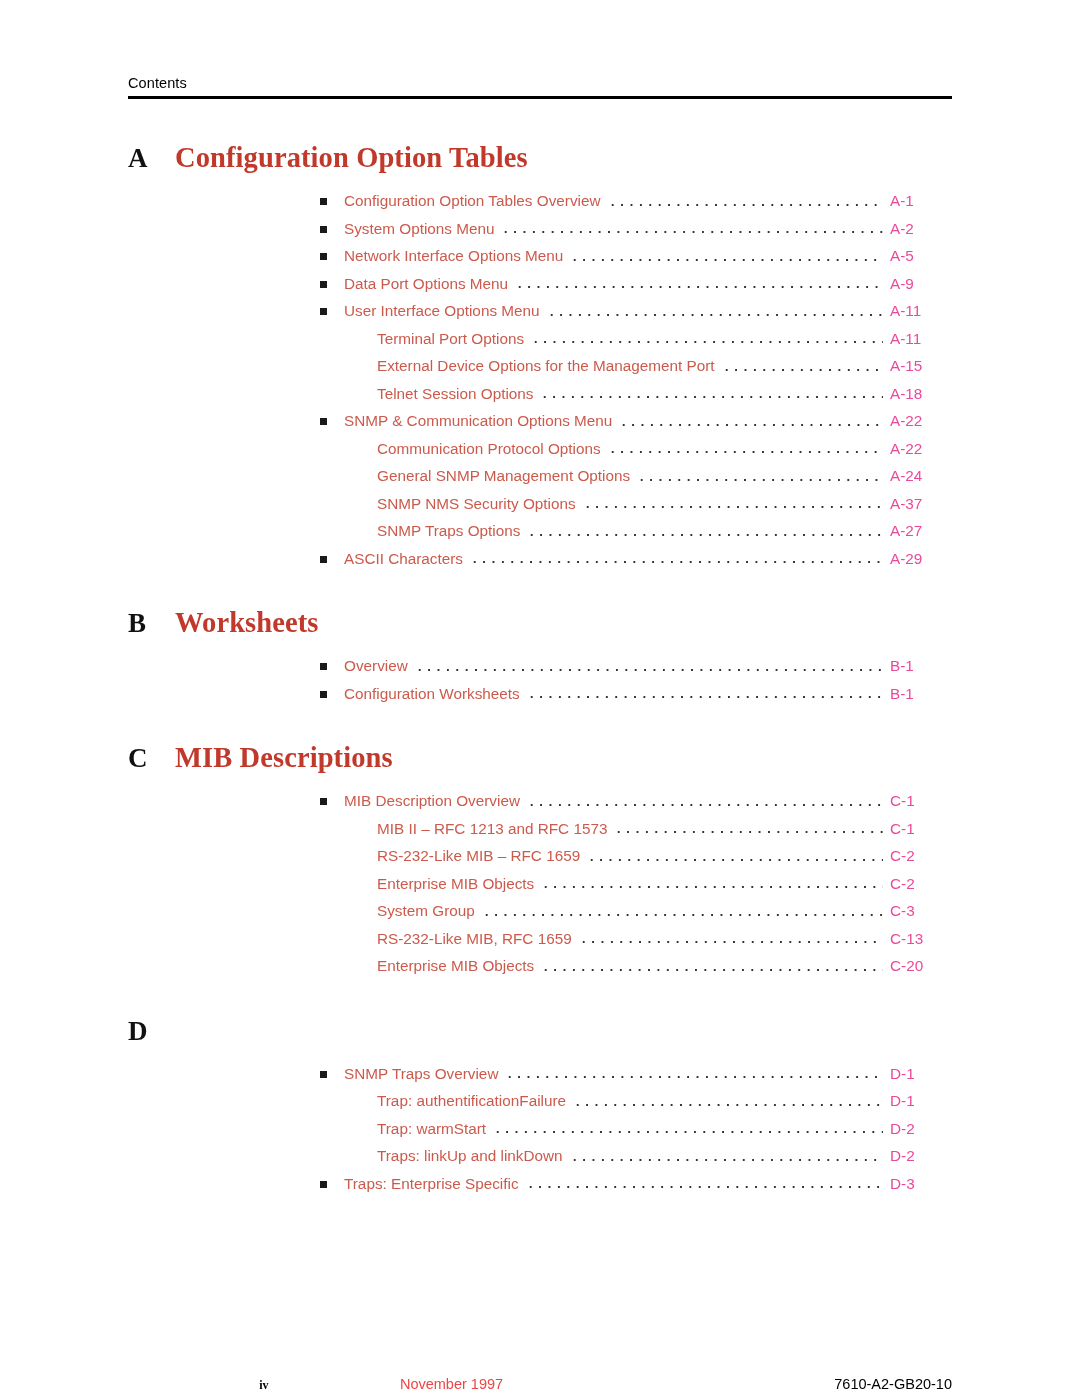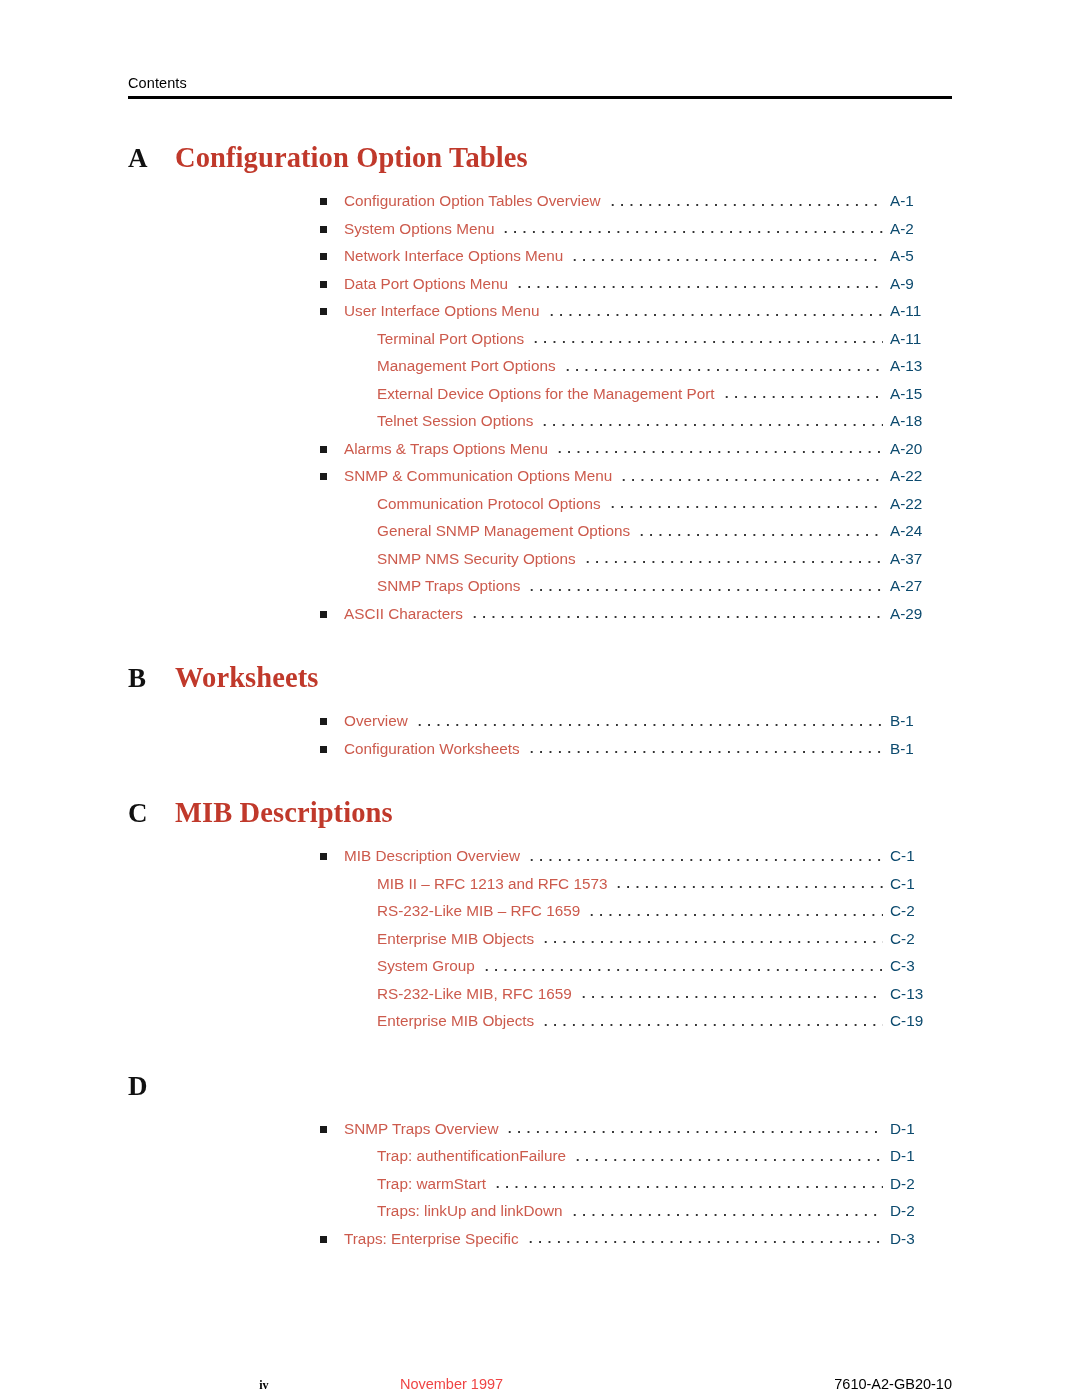--- a/index.html
+++ b/index.html
@@ -147,7 +147,7 @@
     flex: 0 0 62px;
     width: 62px;
     text-align: left;
-    color: #0c4a6e;
+    color: #ec4899;
     font-family: "Liberation Sans", sans-serif;
     font-size: 15.3px;
     white-space: nowrap;

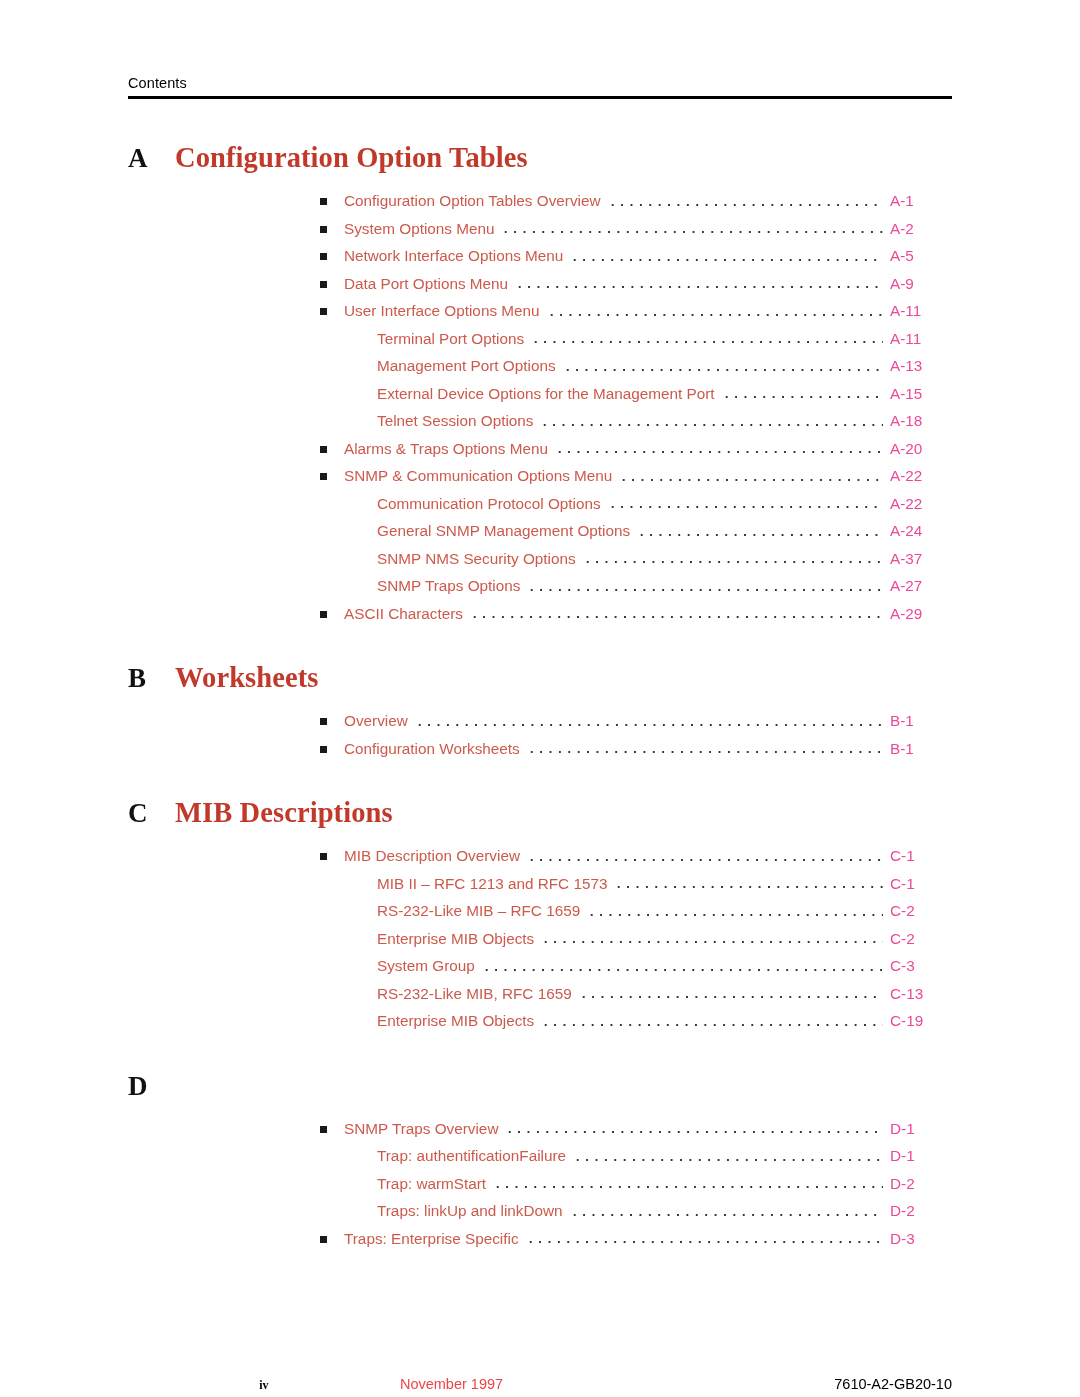--- a/index.html
+++ b/index.html
@@ -261,12 +261,6 @@
             </li>
             <li class="toc-row lvl2">
               <span class="bullet-cell"></span>
-              <span class="toc-label">Management Port Options</span>
-              <span class="leader"></span>
-              <span class="pagenum">A-13</span>
-            </li>
-            <li class="toc-row lvl2">
-              <span class="bullet-cell"></span>
               <span class="toc-label">External Device Options for the Management Port</span>
               <span class="leader"></span>
               <span class="pagenum">A-15</span>

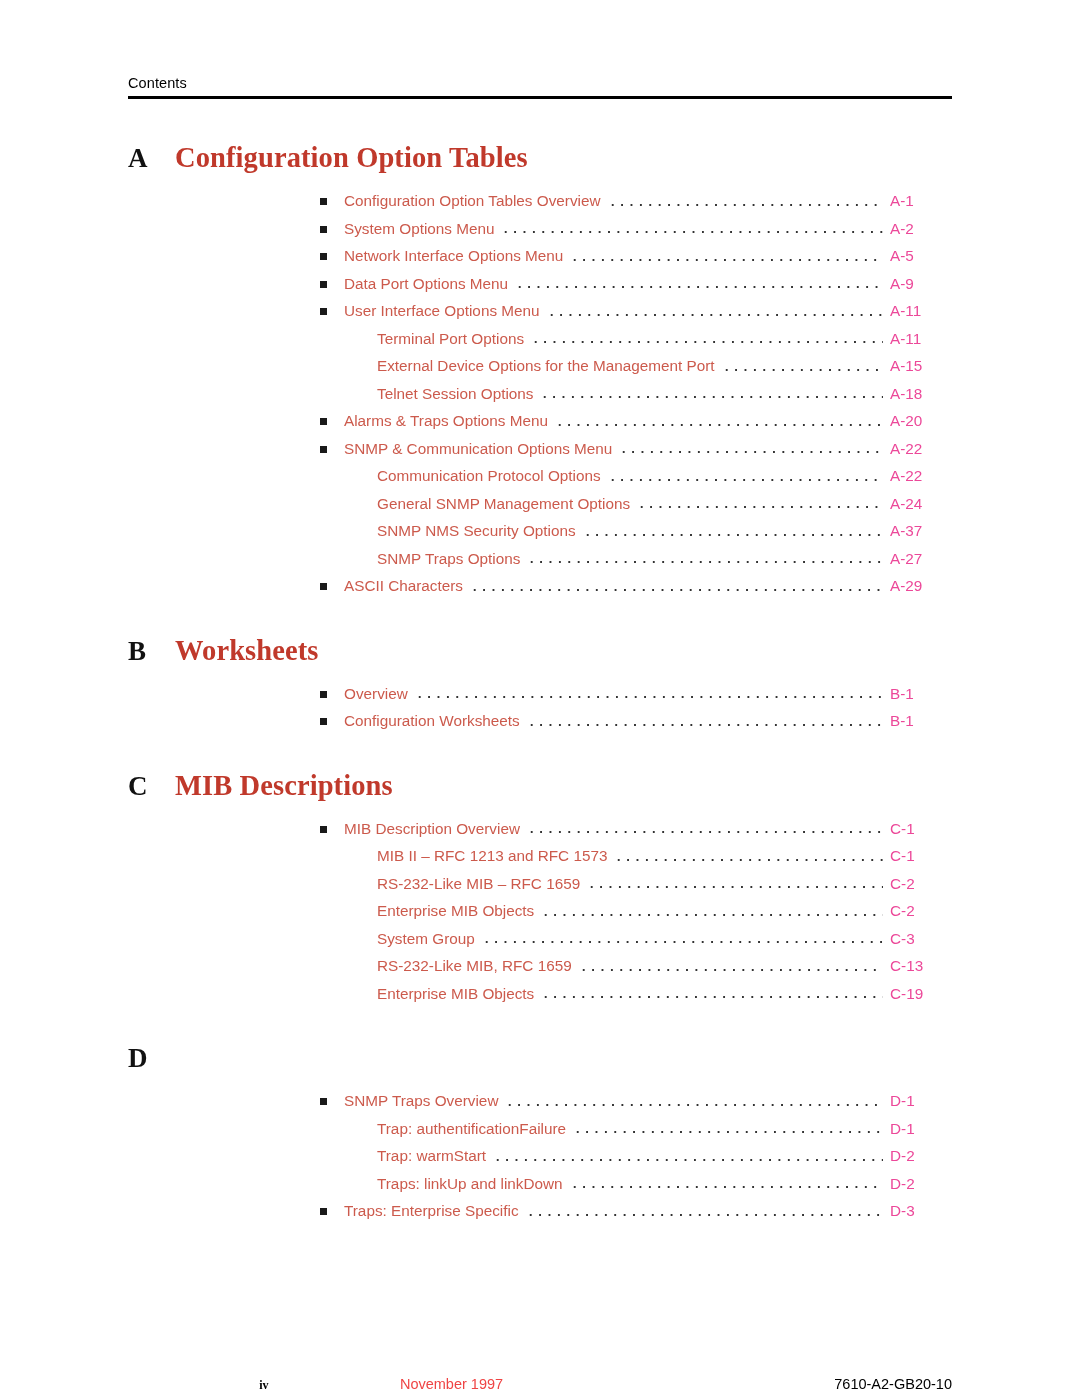--- a/index.html
+++ b/index.html
@@ -275,14 +275,6 @@
               <span class="bullet-cell">
                 <span class="sq"></span>
               </span>
-              <span class="toc-label">Alarms &amp; Traps Options Menu</span>
-              <span class="leader"></span>
-              <span class="pagenum">A-20</span>
-            </li>
-            <li class="toc-row lvl1">
-              <span class="bullet-cell">
-                <span class="sq"></span>
-              </span>
               <span class="toc-label">SNMP &amp; Communication Options Menu</span>
               <span class="leader"></span>
               <span class="pagenum">A-22</span>

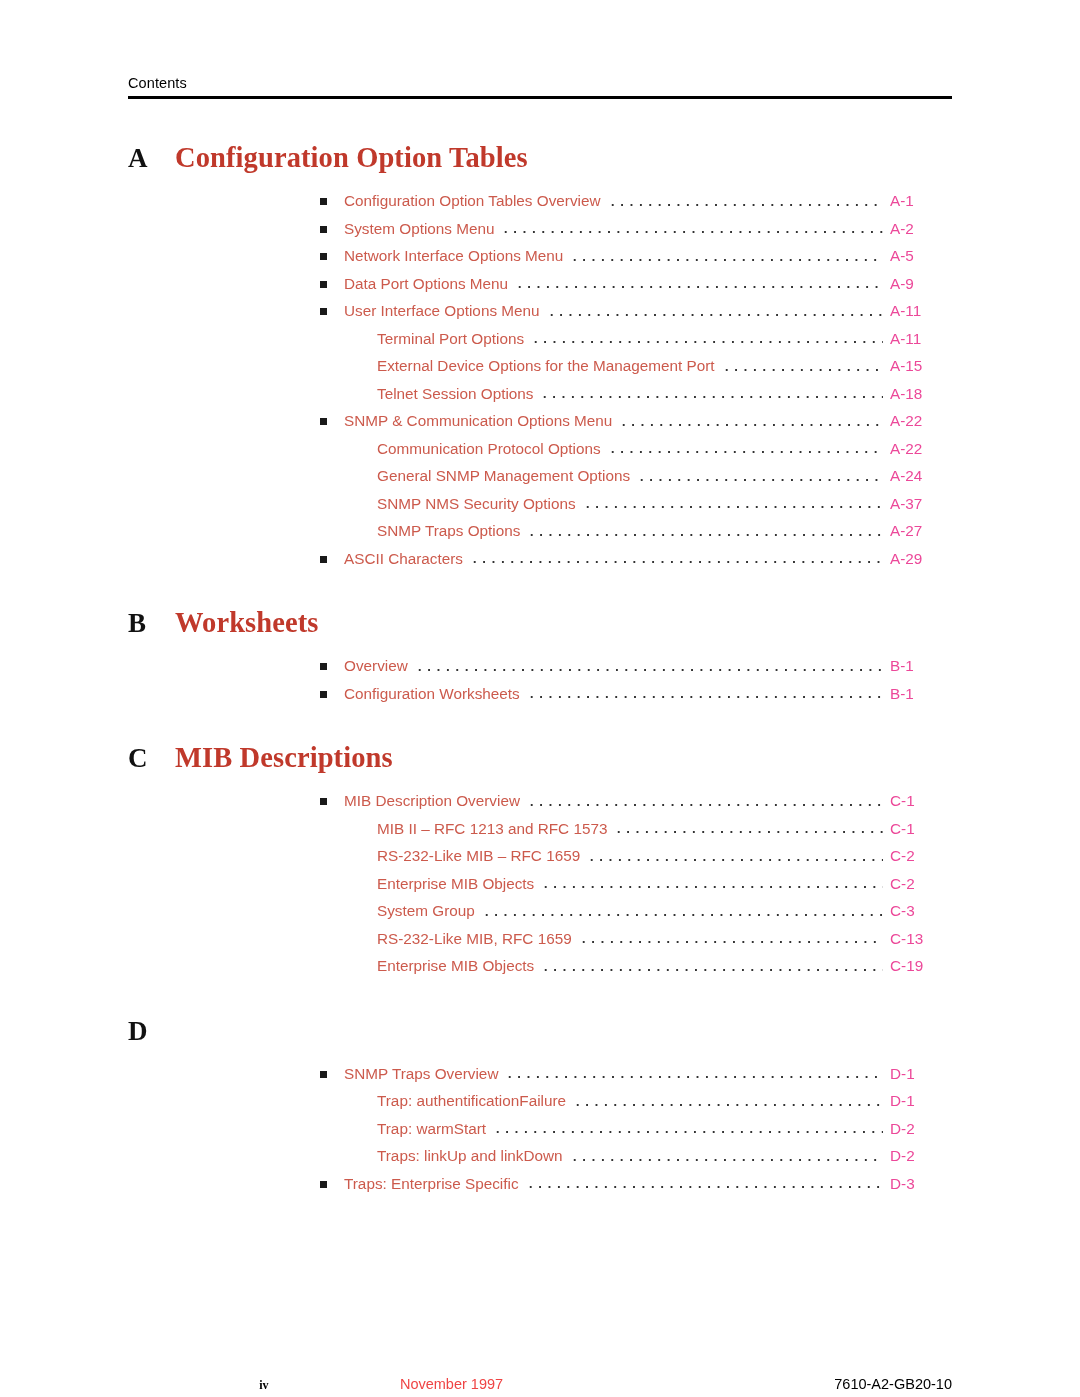--- a/index.html
+++ b/index.html
@@ -389,7 +389,7 @@
               <span class="bullet-cell"></span>
               <span class="toc-label">Enterprise MIB Objects</span>
               <span class="leader"></span>
-              <span class="pagenum">C-19</span>
+              <span class="pagenum">C-20</span>
             </li>
           </ul>
         </div>

